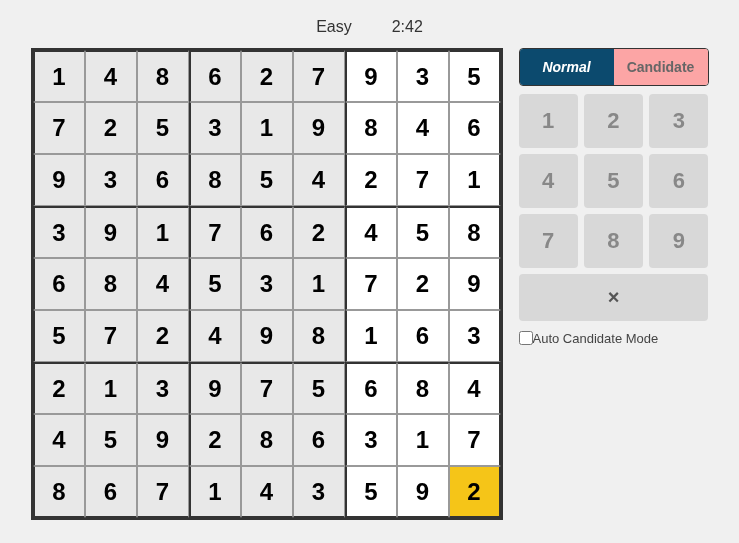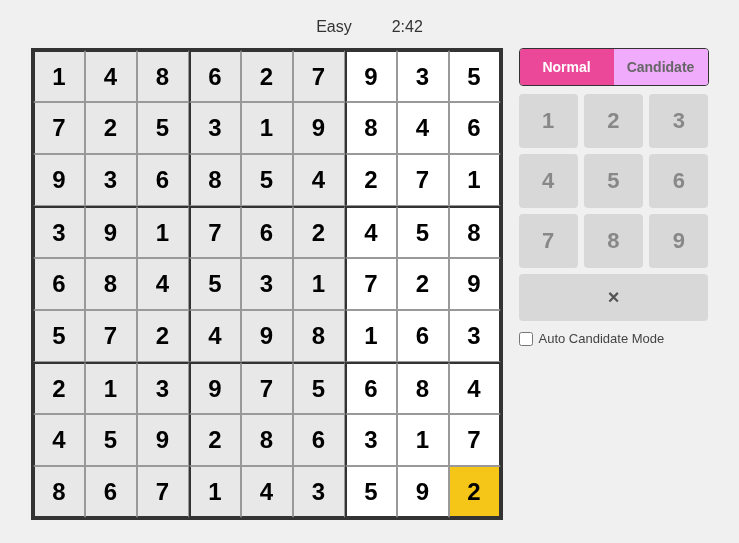--- a/index.html
+++ b/index.html
@@ -105,8 +105,9 @@
     }
 
     .mode-btn.active {
-      background: #ec4899;
+      background: #0c4a6e;
       color: #fff;
+      font-style: italic;
     }
 
     .numpad {

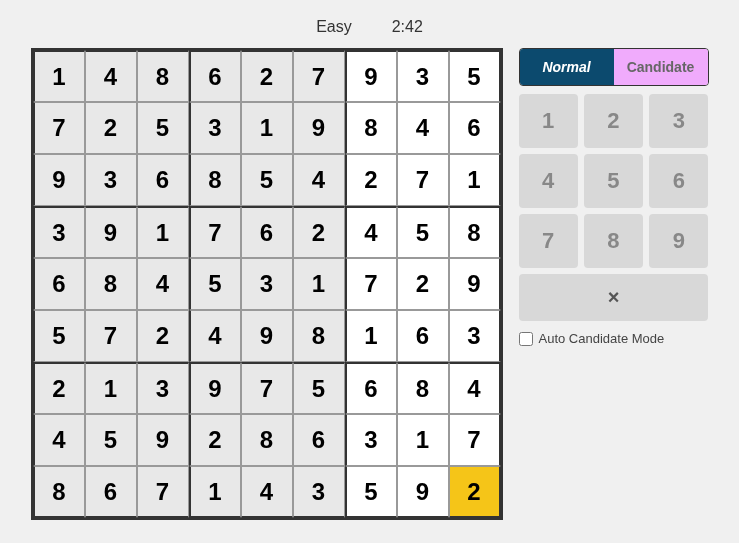--- a/index.html
+++ b/index.html
@@ -98,7 +98,7 @@
       cursor: pointer;
       font-size: 14px;
       font-weight: bold;
-      background: #f0abfc;
+      background: #fca5a5;
       color: #666;
       border: none;
       outline: none;

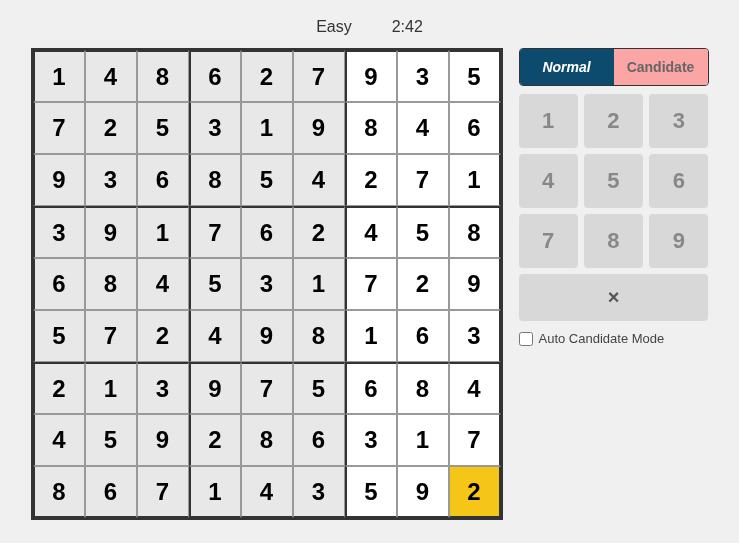--- a/index.html
+++ b/index.html
@@ -143,8 +143,6 @@
 
     .auto-candidate {
       display: flex;
-      align-items: center;
-      gap: 6px;
       font-size: 13px;
       color: #444;
       padding: 2px 0;

